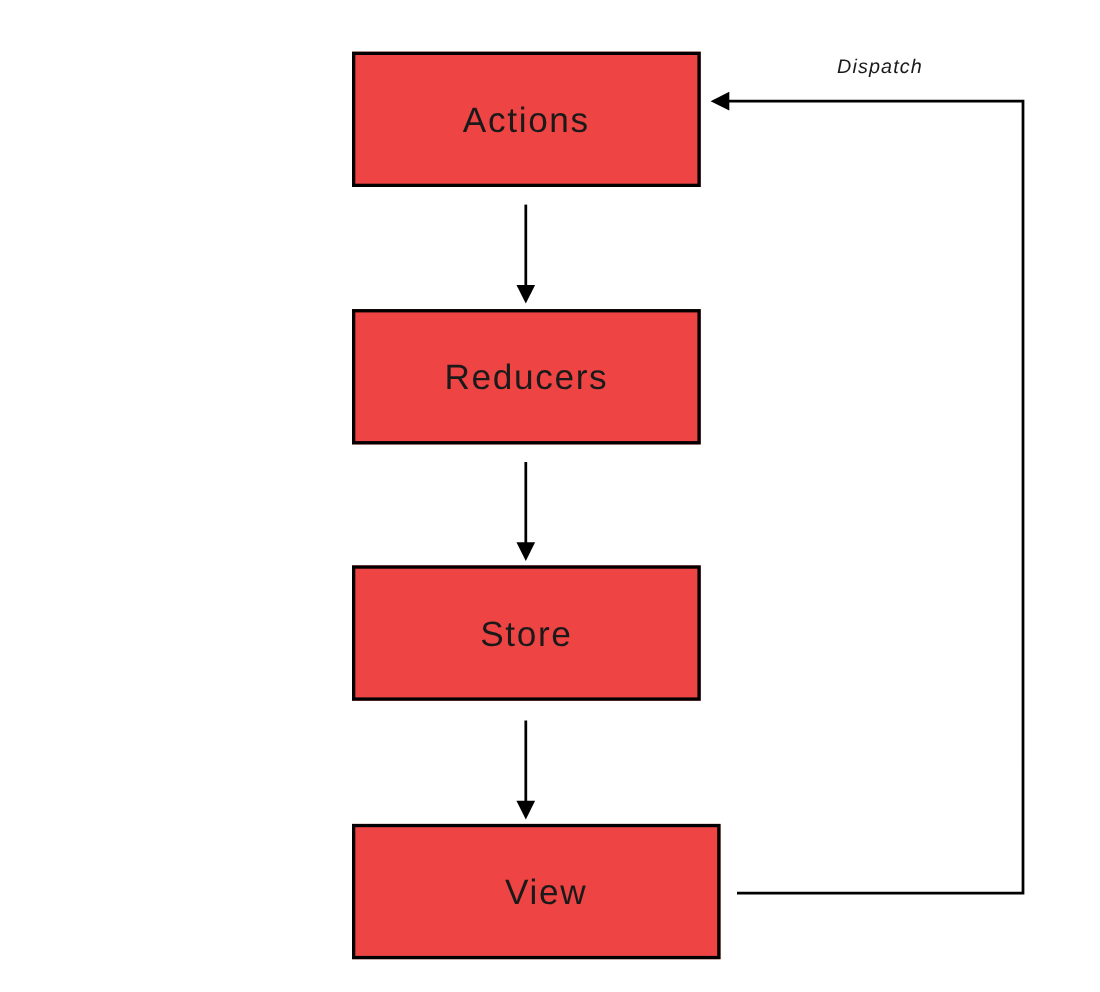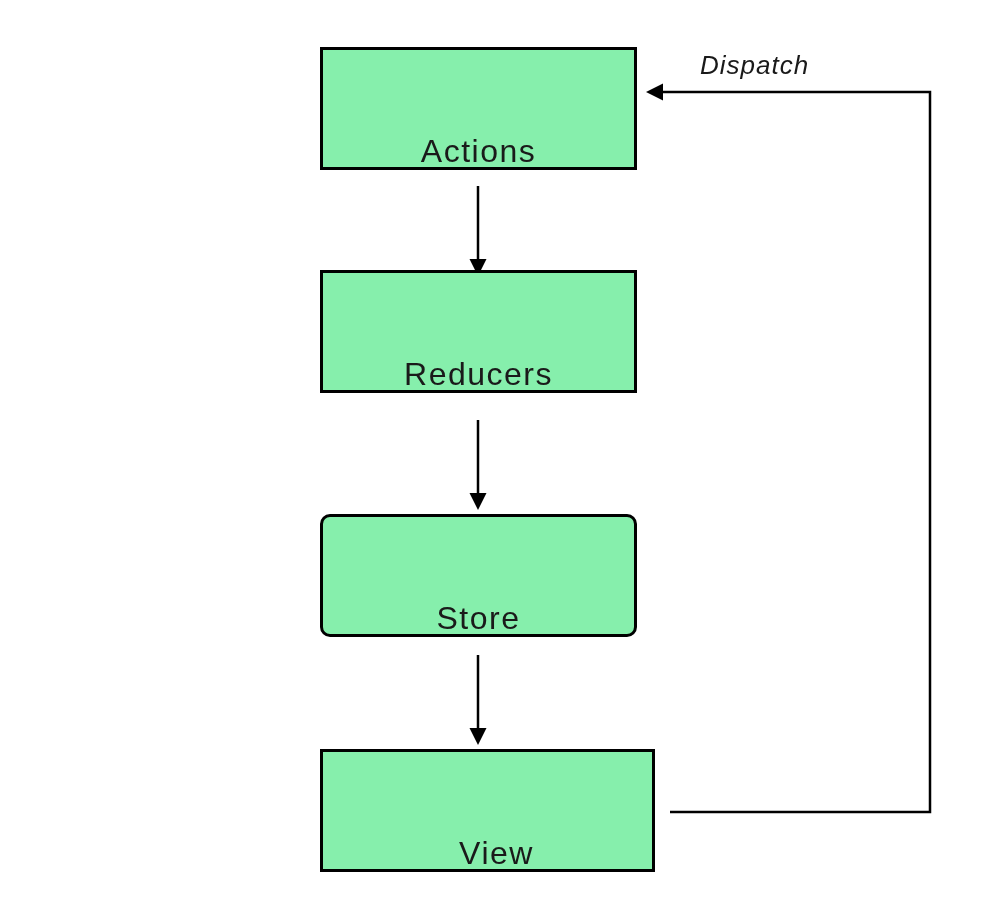--- a/index.html
+++ b/index.html
@@ -50,7 +50,8 @@
     left: 700px;
     top: 50px;
     width: 200px;
-    font-size: 26px;
+    text-align: center;
+    font-size: 18px;
     font-style: italic;
     letter-spacing: 1px;
     color: #1a1a1a;

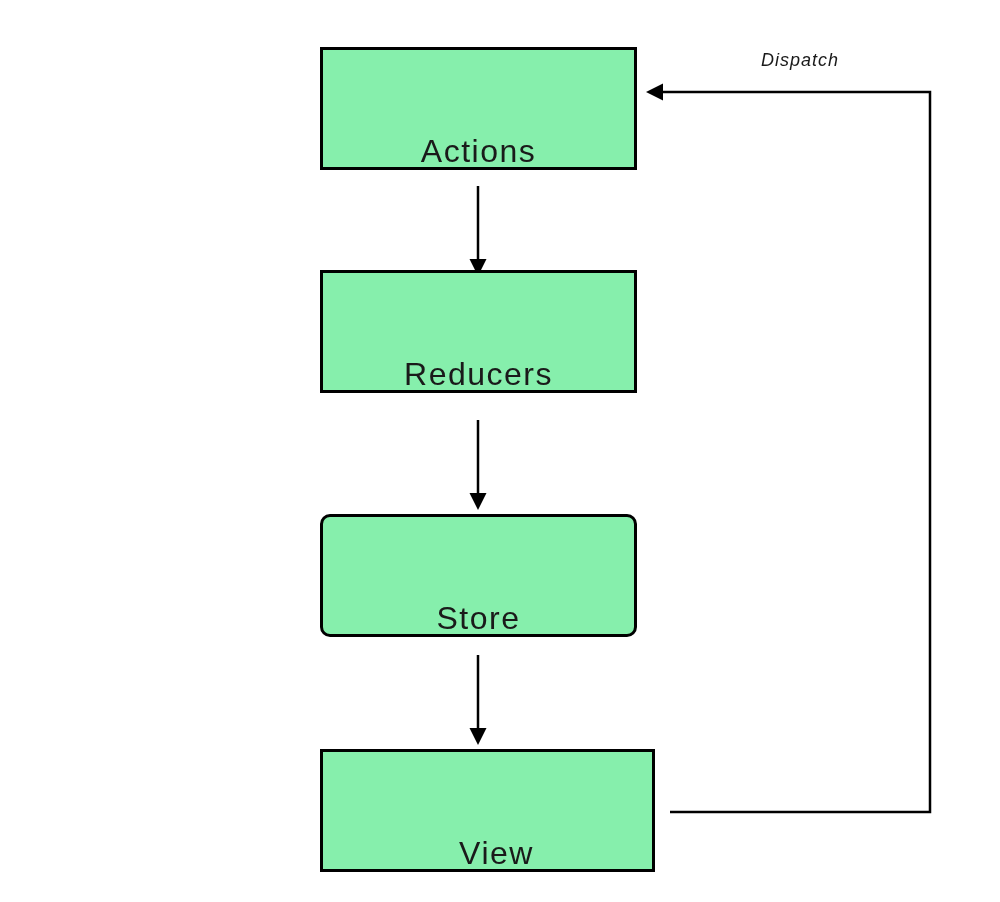--- a/index.html
+++ b/index.html
@@ -29,9 +29,9 @@
     width: 311px;            
     height: 117px;           
     border: 3px solid #000000;
-    background: #86efac;
+    background: #ef4444;
     display: flex;
-    align-items: flex-end;
+    align-items: center;
     justify-content: center;
   }
   .node-label {

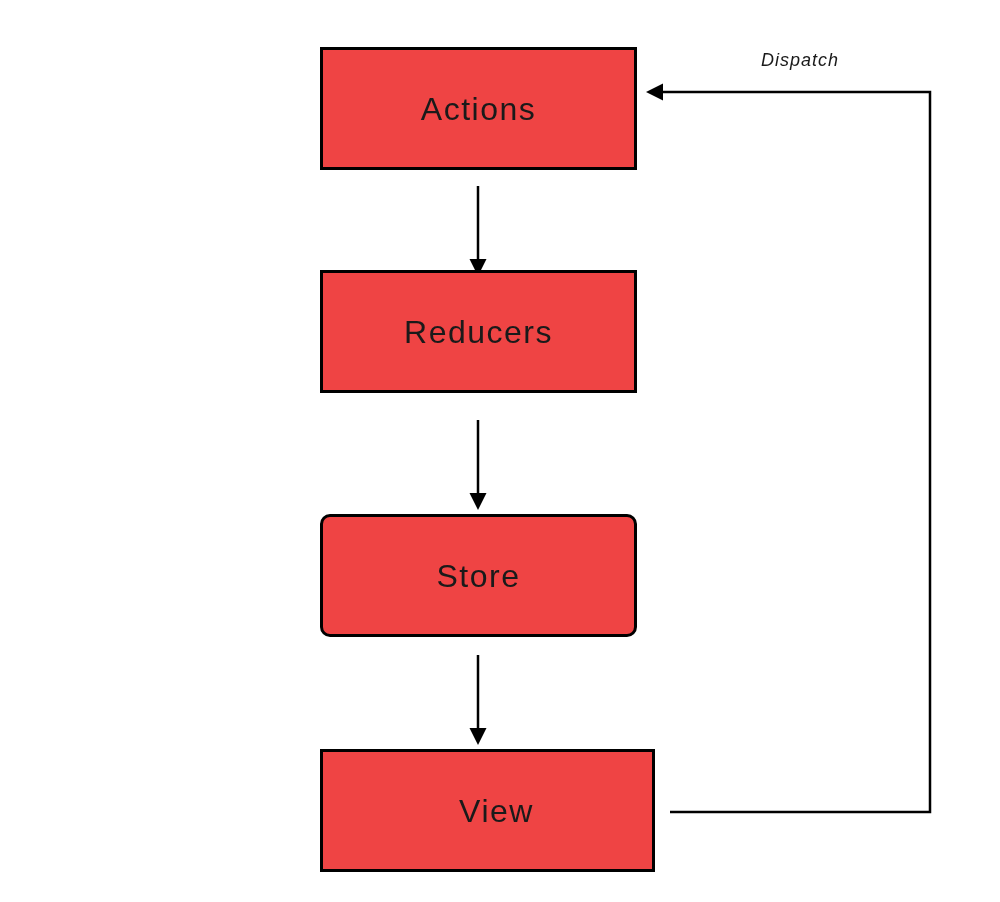--- a/index.html
+++ b/index.html
@@ -42,7 +42,7 @@
     line-height: 1;
   }
   .node-actions  { top: 47px;  }
-  .node-reducers { top: 270px; }
+  .node-reducers { top: 281px; }
   .node-store    { top: 514px; border-radius: 10px; }
   .node-view     { top: 749px; padding-left: 18px; }
   .edge-label {

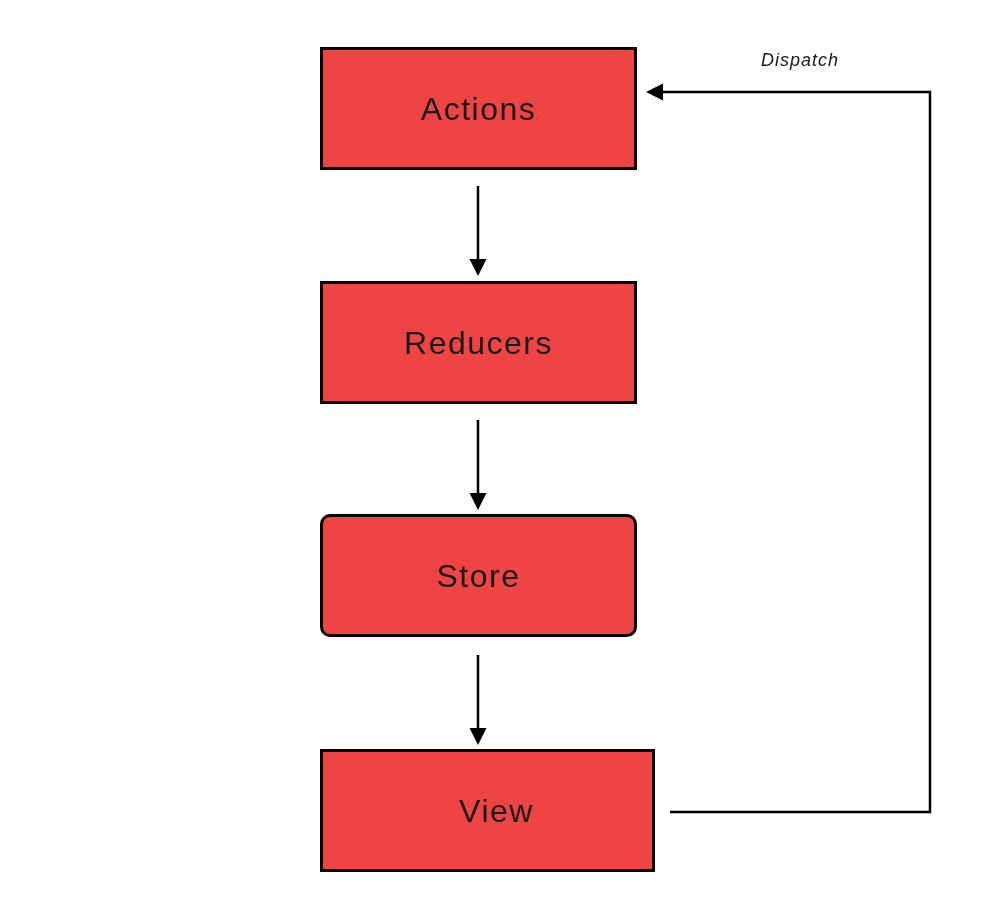--- a/index.html
+++ b/index.html
@@ -43,7 +43,7 @@
   }
   .node-actions  { top: 47px;  }
   .node-reducers { top: 281px; }
-  .node-store    { top: 514px; border-radius: 10px; }
+  .node-store    { top: 514px; }
   .node-view     { top: 749px; padding-left: 18px; }
   .edge-label {
     position: absolute;

